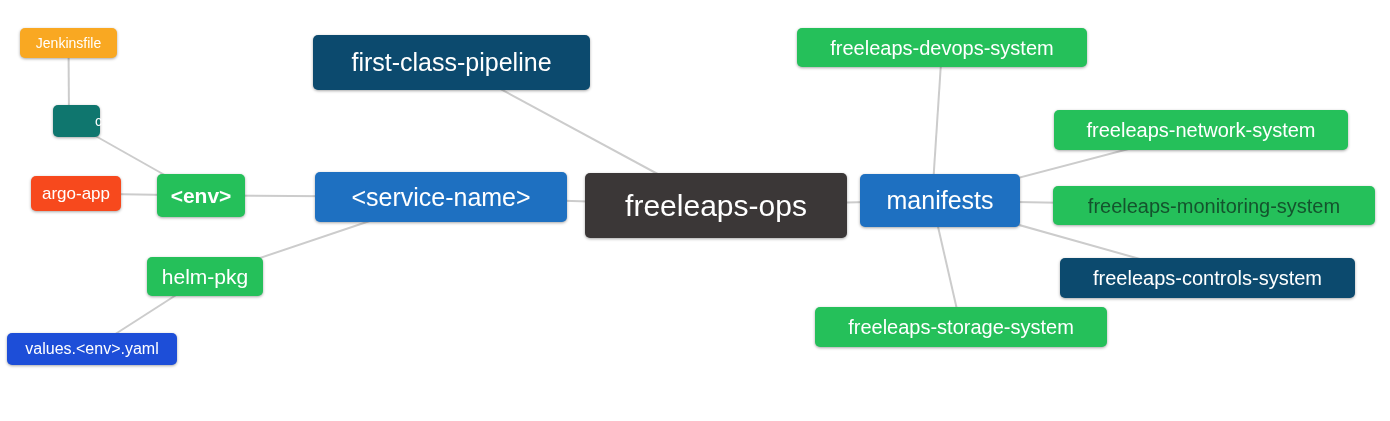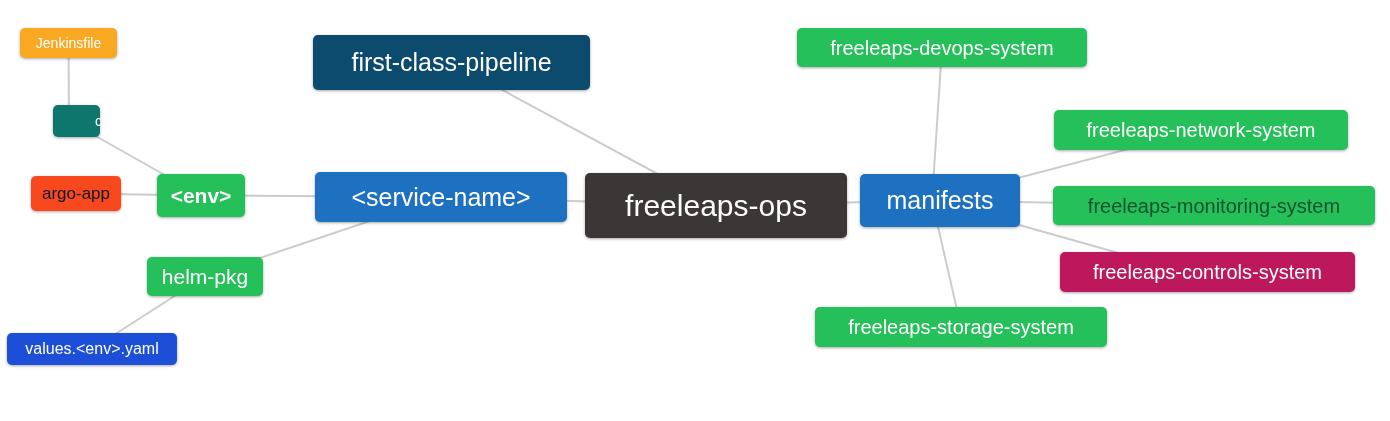--- a/index.html
+++ b/index.html
@@ -67,7 +67,7 @@
       <div class="node" style="left: 147px; top: 257px; width: 116px; height: 39px; background: rgb(37, 192, 90); color: rgb(255, 255, 255); font-size: 21px;">helm-pkg</div>
       <div class="node" style="left: 20px; top: 28px; width: 97px; height: 30px; background: rgb(249, 168, 34); color: rgb(255, 255, 255); font-size: 14px; text-align: right;">Jenkinsfile</div>
       <div class="node" style="left: 53px; top: 105px; width: 20px; height: 32px; background: #0f766e; color: rgb(255, 255, 255); font-size: 14px; padding-left: 47px;">ci</div>
-      <div class="node" style="left: 31px; top: 176px; width: 90px; height: 35px; background: rgb(247, 73, 29); color: #0f172a; font-size: 17px;">argo-app</div>
+      <div class="node" style="left: 31px; top: 176px; width: 90px; height: 35px; background: rgb(247, 73, 29); color: #ffffff; font-size: 17px;">argo-app</div>
       <div class="node" style="left: 7px; top: 333px; width: 170px; height: 32px; background: #1d4ed8; color: rgb(255, 255, 255); font-size: 16px;">values.&lt;env&gt;.yaml</div>
       <div class="node" style="left: 797px; top: 28px; width: 290px; height: 39px; background: rgb(37, 192, 90); color: rgb(255, 255, 255); font-size: 20px;">freeleaps-devops-system</div>
       <div class="node" style="left: 1054px; top: 110px; width: 294px; height: 40px; background: rgb(37, 192, 90); color: rgb(255, 255, 255); font-size: 20px;">freeleaps-network-system</div>

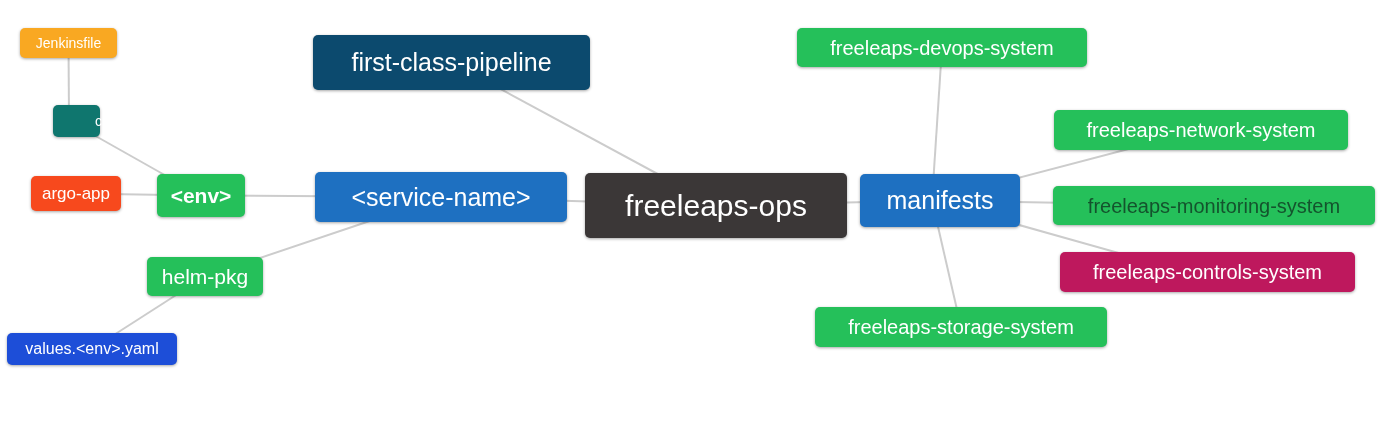--- a/index.html
+++ b/index.html
@@ -72,7 +72,7 @@
       <div class="node" style="left: 797px; top: 28px; width: 290px; height: 39px; background: rgb(37, 192, 90); color: rgb(255, 255, 255); font-size: 20px;">freeleaps-devops-system</div>
       <div class="node" style="left: 1054px; top: 110px; width: 294px; height: 40px; background: rgb(37, 192, 90); color: rgb(255, 255, 255); font-size: 20px;">freeleaps-network-system</div>
       <div class="node" style="left: 1053px; top: 186px; width: 322px; height: 39px; background: rgb(37, 192, 90); color: #14532d; font-size: 20px;">freeleaps-monitoring-system</div>
-      <div class="node" style="left: 1060px; top: 252px; width: 295px; height: 40px; background: #be185d; color: rgb(255, 255, 255); font-size: 20px;">freeleaps-controls-system</div>
+      <div class="node" style="left: 1060px; top: 258px; width: 295px; height: 40px; background: #0c4a6e; color: rgb(255, 255, 255); font-size: 20px;">freeleaps-controls-system</div>
       <div class="node" style="left: 815px; top: 307px; width: 292px; height: 40px; background: rgb(37, 192, 90); color: rgb(255, 255, 255); font-size: 20px;">freeleaps-storage-system</div>
     </div>
 </div>

